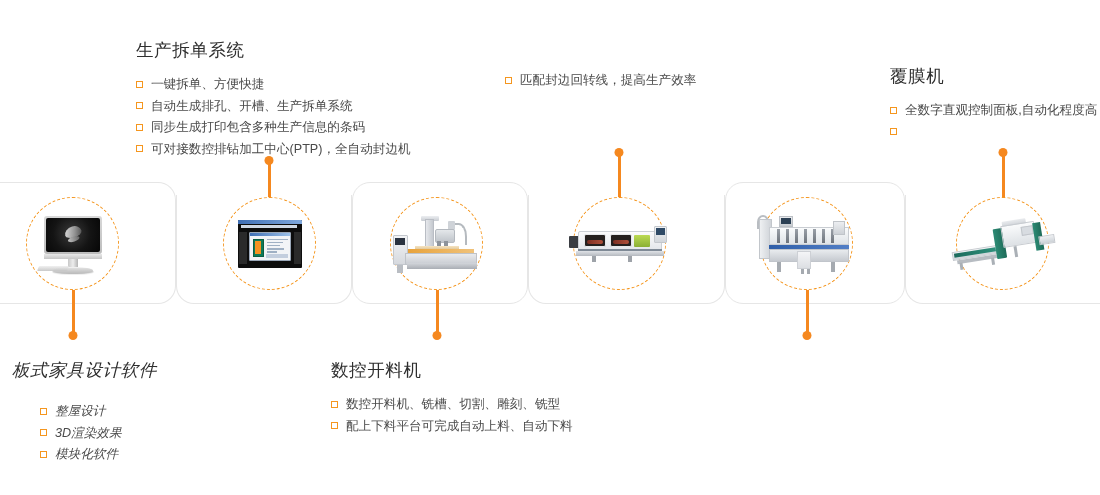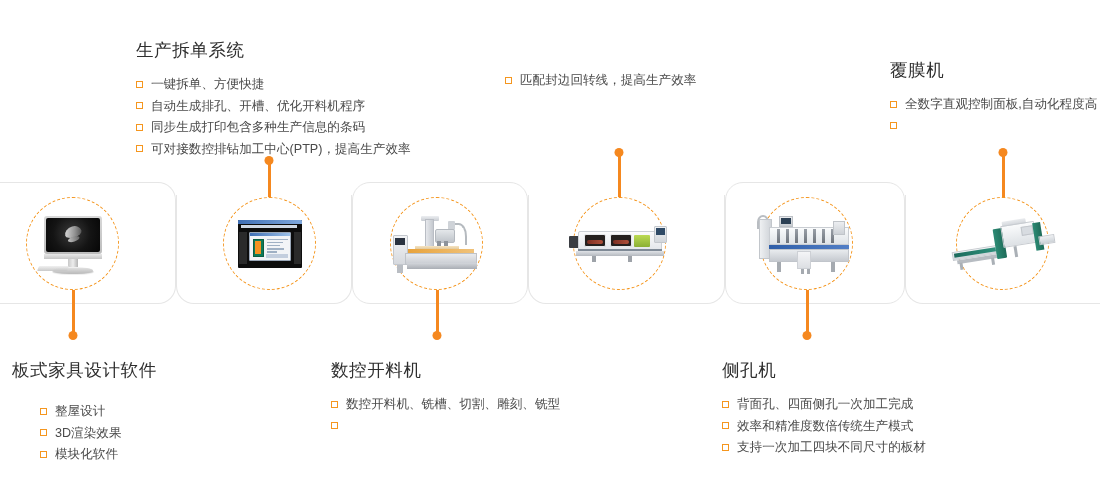--- a/index.html
+++ b/index.html
@@ -397,7 +397,7 @@
     </ul>
   </div>
 
-  <div class="block" style="left:890px; top:58px; width:210px;">
+  <div class="block" style="left:890px; top:64px; width:210px;">
     <div class="title c" style="width:200px;">覆膜机</div>
     <ul>
       <li><span class="bullet"></span><span>全数字直观控制面板,自动化程度高</span></li>

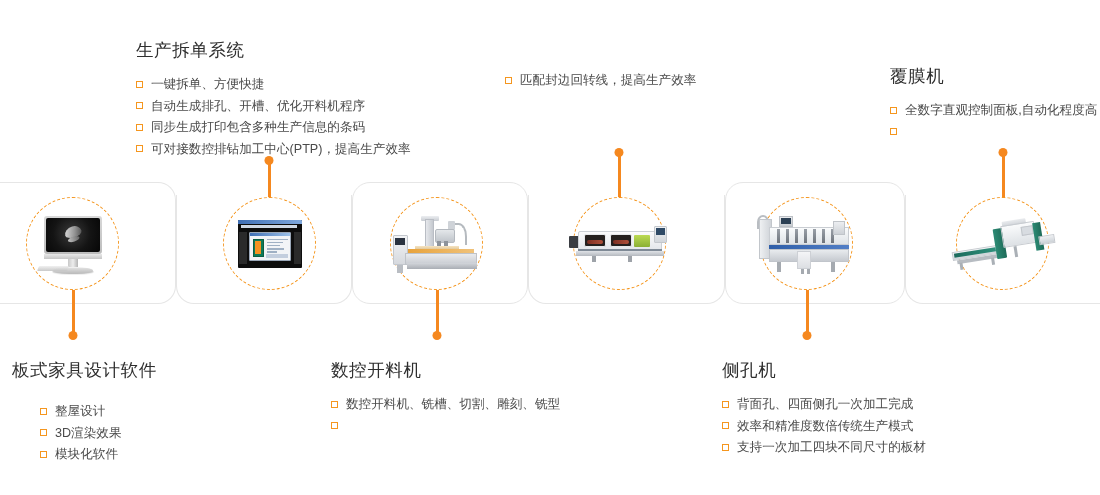--- a/index.html
+++ b/index.html
@@ -385,7 +385,7 @@
     <div class="title c">生产拆单系统</div>
     <ul>
       <li><span class="bullet"></span><span>一键拆单、方便快捷</span></li>
-      <li><span class="bullet"></span><span>自动生成排孔、开槽、优化开料机程序</span></li>
+      <li><span class="bullet"></span><span>自动生成排孔、开槽、生产拆单系统</span></li>
       <li><span class="bullet"></span><span>同步生成打印包含多种生产信息的条码</span></li>
       <li><span class="bullet"></span><span>可对接数控排钻加工中心(PTP)，提高生产效率</span></li>
     </ul>

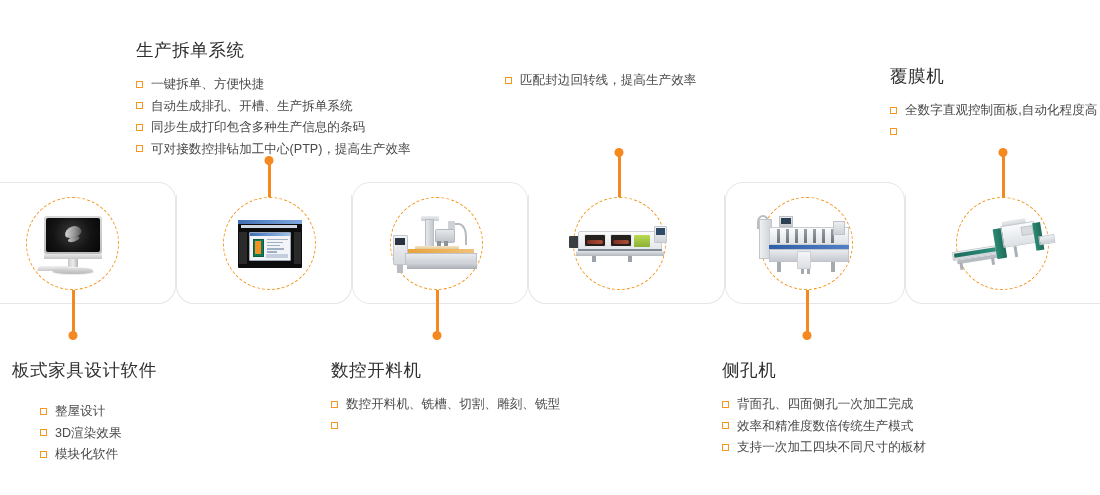--- a/index.html
+++ b/index.html
@@ -387,7 +387,7 @@
       <li><span class="bullet"></span><span>一键拆单、方便快捷</span></li>
       <li><span class="bullet"></span><span>自动生成排孔、开槽、生产拆单系统</span></li>
       <li><span class="bullet"></span><span>同步生成打印包含多种生产信息的条码</span></li>
-      <li><span class="bullet"></span><span>可对接数控排钻加工中心(PTP)，提高生产效率</span></li>
+      <li><span class="bullet"></span><span>可对接数控排钻加工中心(PTP)，全自动封边机</span></li>
     </ul>
   </div>
 

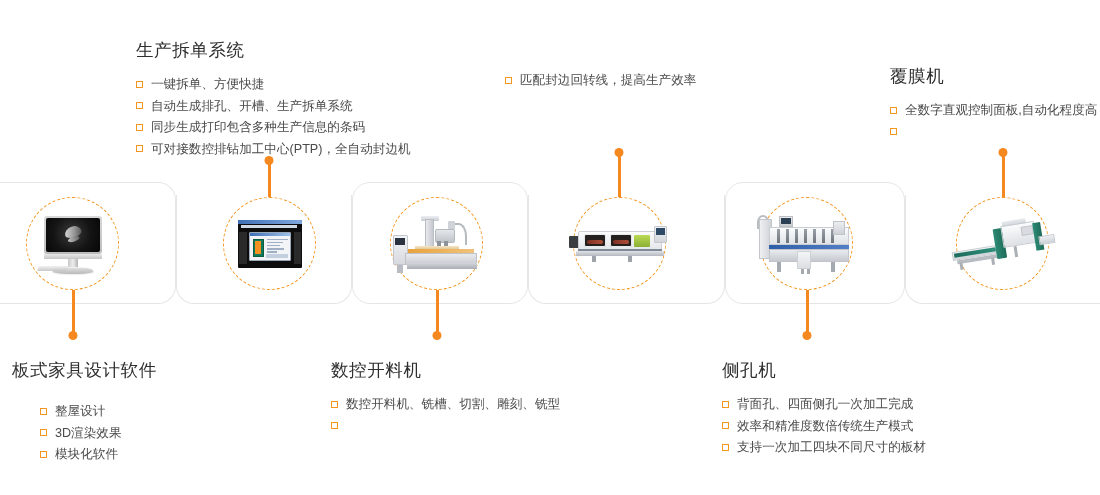--- a/index.html
+++ b/index.html
@@ -405,7 +405,7 @@
     </ul>
   </div>
 
-  <div class="block" style="left:12px; top:358px; width:190px;">
+  <div class="block" style="left:12px; top:358px; width:190px;font-style:italic;">
     <div class="title l">板式家具设计软件</div>
     <ul style="margin-left:28px;margin-top:19px;">
       <li><span class="bullet"></span><span>整屋设计</span></li>

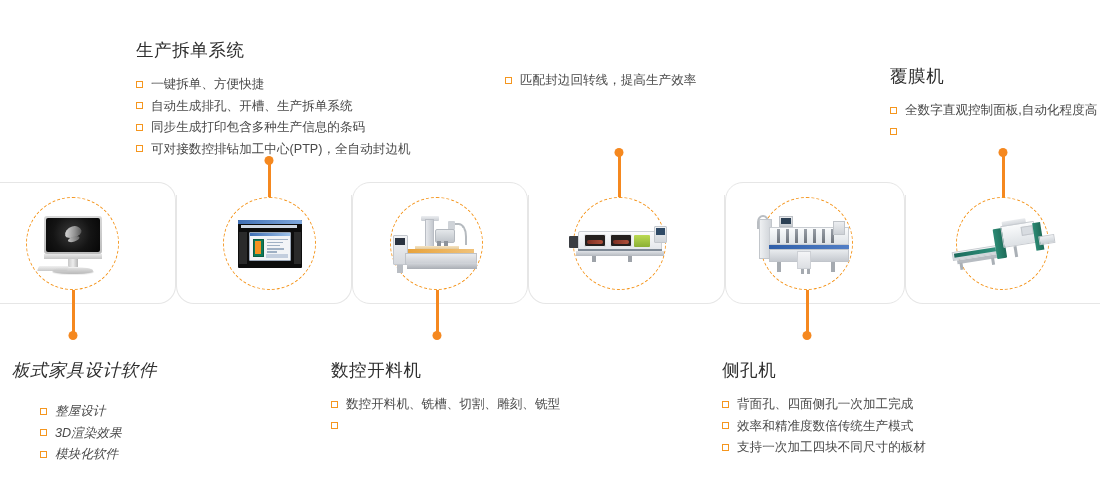--- a/index.html
+++ b/index.html
@@ -422,14 +422,6 @@
     </ul>
   </div>
 
-  <div class="block" style="left:722px; top:358px; width:275px;">
-    <div class="title c" style="width:255px;">侧孔机</div>
-    <ul>
-      <li><span class="bullet"></span><span>背面孔、四面侧孔一次加工完成</span></li>
-      <li><span class="bullet"></span><span>效率和精准度数倍传统生产模式</span></li>
-      <li><span class="bullet"></span><span>支持一次加工四块不同尺寸的板材</span></li>
-    </ul>
-  </div>
 
 </div>
 

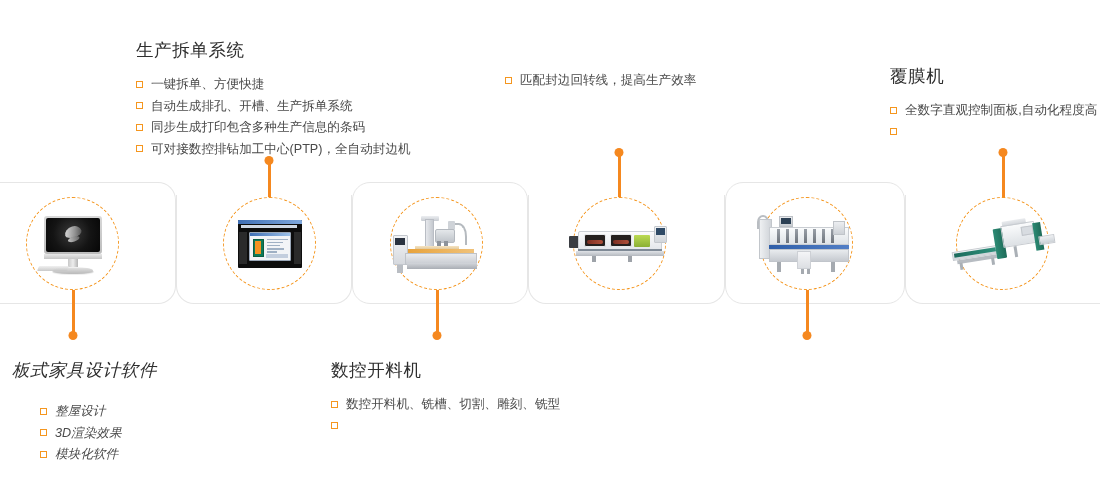--- a/index.html
+++ b/index.html
@@ -418,7 +418,7 @@
     <div class="title c">数控开料机</div>
     <ul>
       <li><span class="bullet"></span><span>数控开料机、铣槽、切割、雕刻、铣型</span></li>
-      <li><span class="bullet"></span></li>
+      <li><span class="bullet"></span><span>配上下料平台可完成自动上料、自动下料</span></li>
     </ul>
   </div>
 

